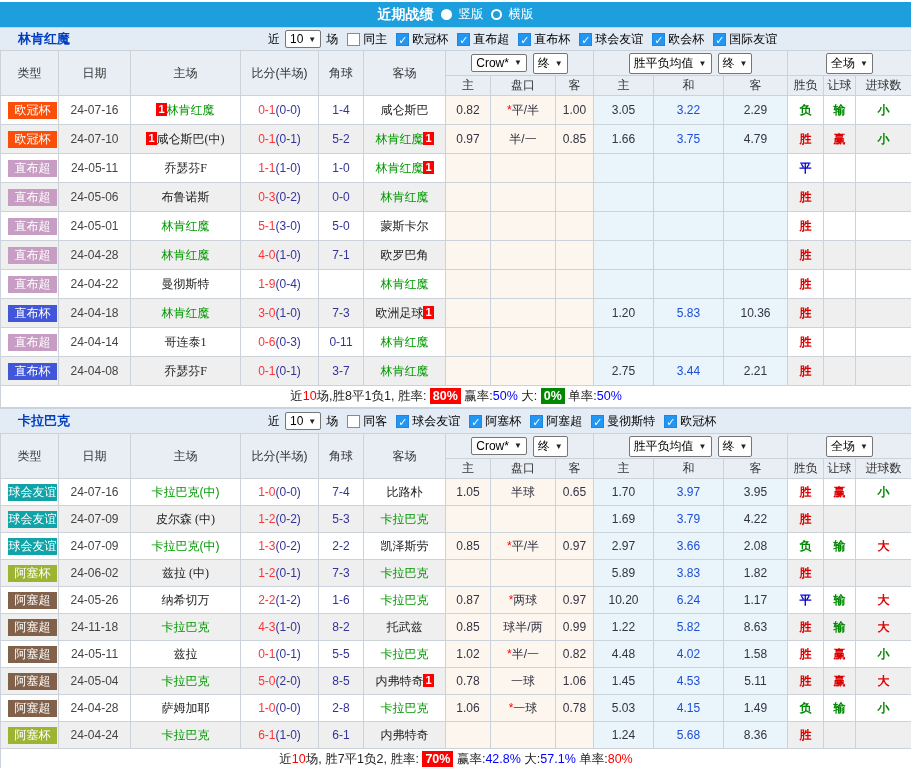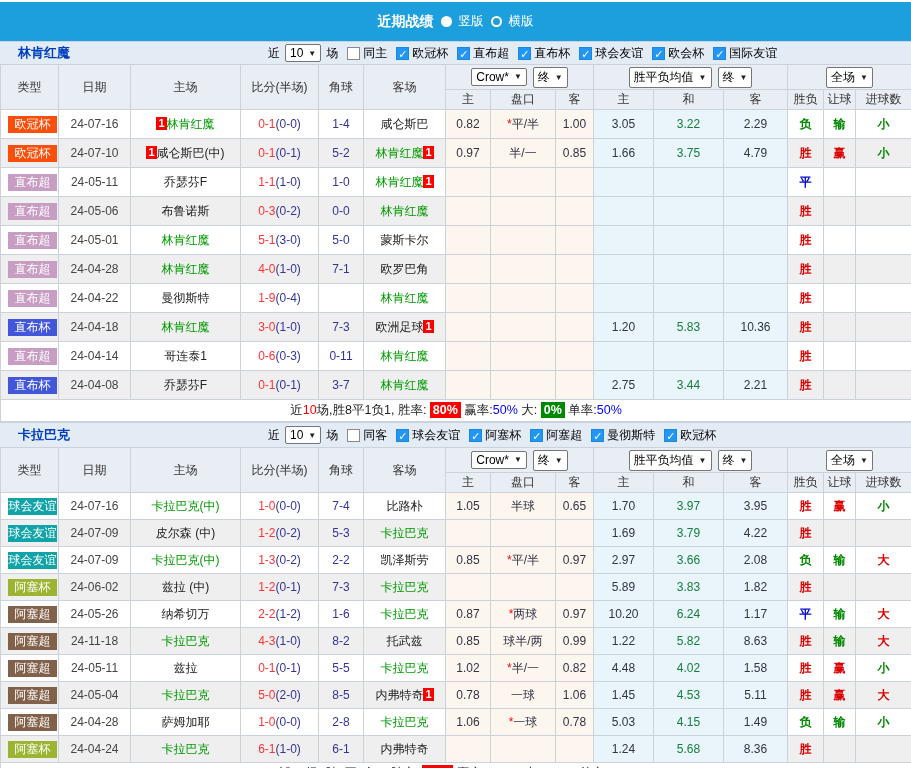--- a/index.html
+++ b/index.html
@@ -7,7 +7,7 @@
   .page{width:911px;height:768px;overflow:hidden;position:relative;background:#fff;}
 
   
-  .topbar{margin-top:2px;height:39px;background:#1d9fdd;color:#fff;display:flex;align-items:center;justify-content:center;gap:7px;}
+  .topbar{margin-top:2px;height:25px;background:#1d9fdd;color:#fff;display:flex;align-items:center;justify-content:center;gap:7px;}
   .topbar .title{font-weight:bold;font-size:14px;}
   .radio{display:inline-block;width:11px;height:11px;border:2px solid #fff;border-radius:50%;box-sizing:border-box;vertical-align:-1px;}
   .radio.on{background:#fff;}

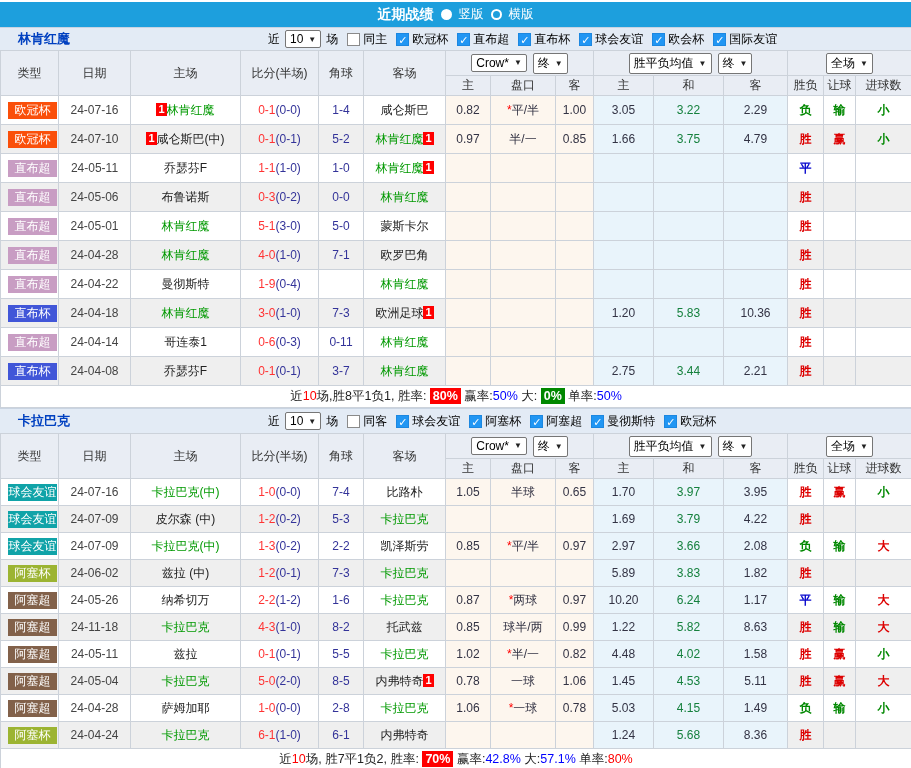--- a/index.html
+++ b/index.html
@@ -41,7 +41,7 @@
   .type-badge{height:calc(100% - 2px);margin:1px 1px 1px 7px;color:#fff;display:flex;align-items:center;justify-content:center;font-size:12px;}
   td.date{color:#444;}
   .grn{color:#009900;}
-  .blk{color:#222;}
+  .blk{color:#222;font-family:Liberation Serif, serif;}
   .b1{display:inline-block;background:#ff0000;color:#fff;font-size:11px;font-weight:bold;line-height:13px;padding:0 2px;vertical-align:1px;}
   .s-main{color:#ff3333;}
   .s-half{color:#333399;}

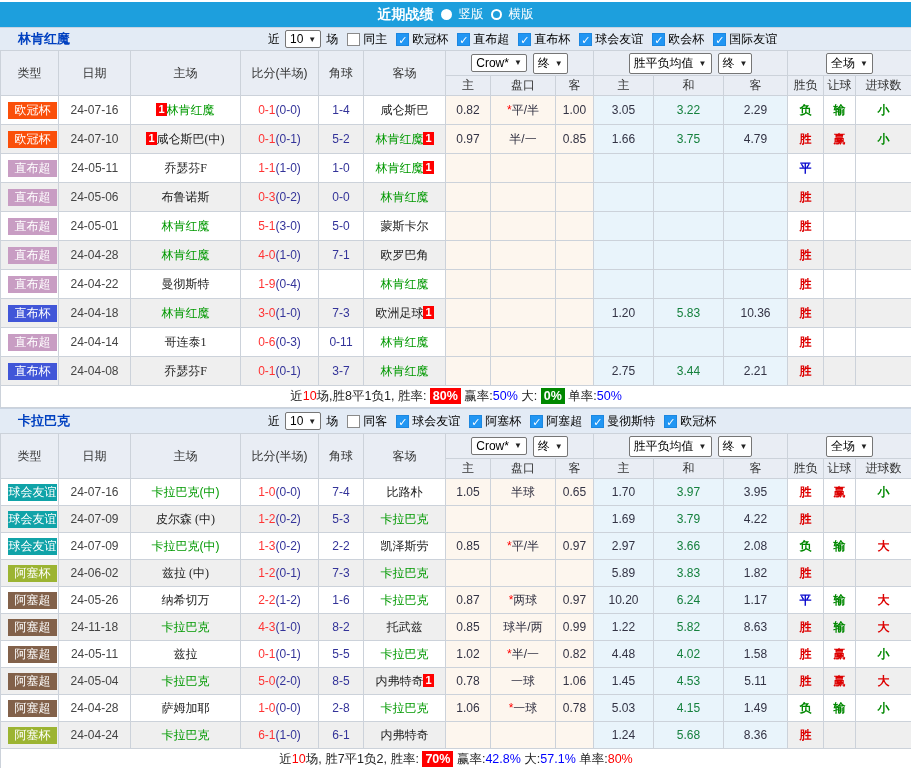--- a/index.html
+++ b/index.html
@@ -36,7 +36,7 @@
   tbody tr:nth-child(even) td.alt{background:#efefef;}
   td.cream{background:#fdf6ee;color:#333344;}
   td.lblue{background:#e9f4fb;color:#333344;}
-  td.lblue.mid{color:#15803d;}
+  td.lblue.mid{color:#1d4ed8;}
   .type-cell{padding:0;}
   .type-badge{height:calc(100% - 2px);margin:1px 1px 1px 7px;color:#fff;display:flex;align-items:center;justify-content:center;font-size:12px;}
   td.date{color:#444;}

